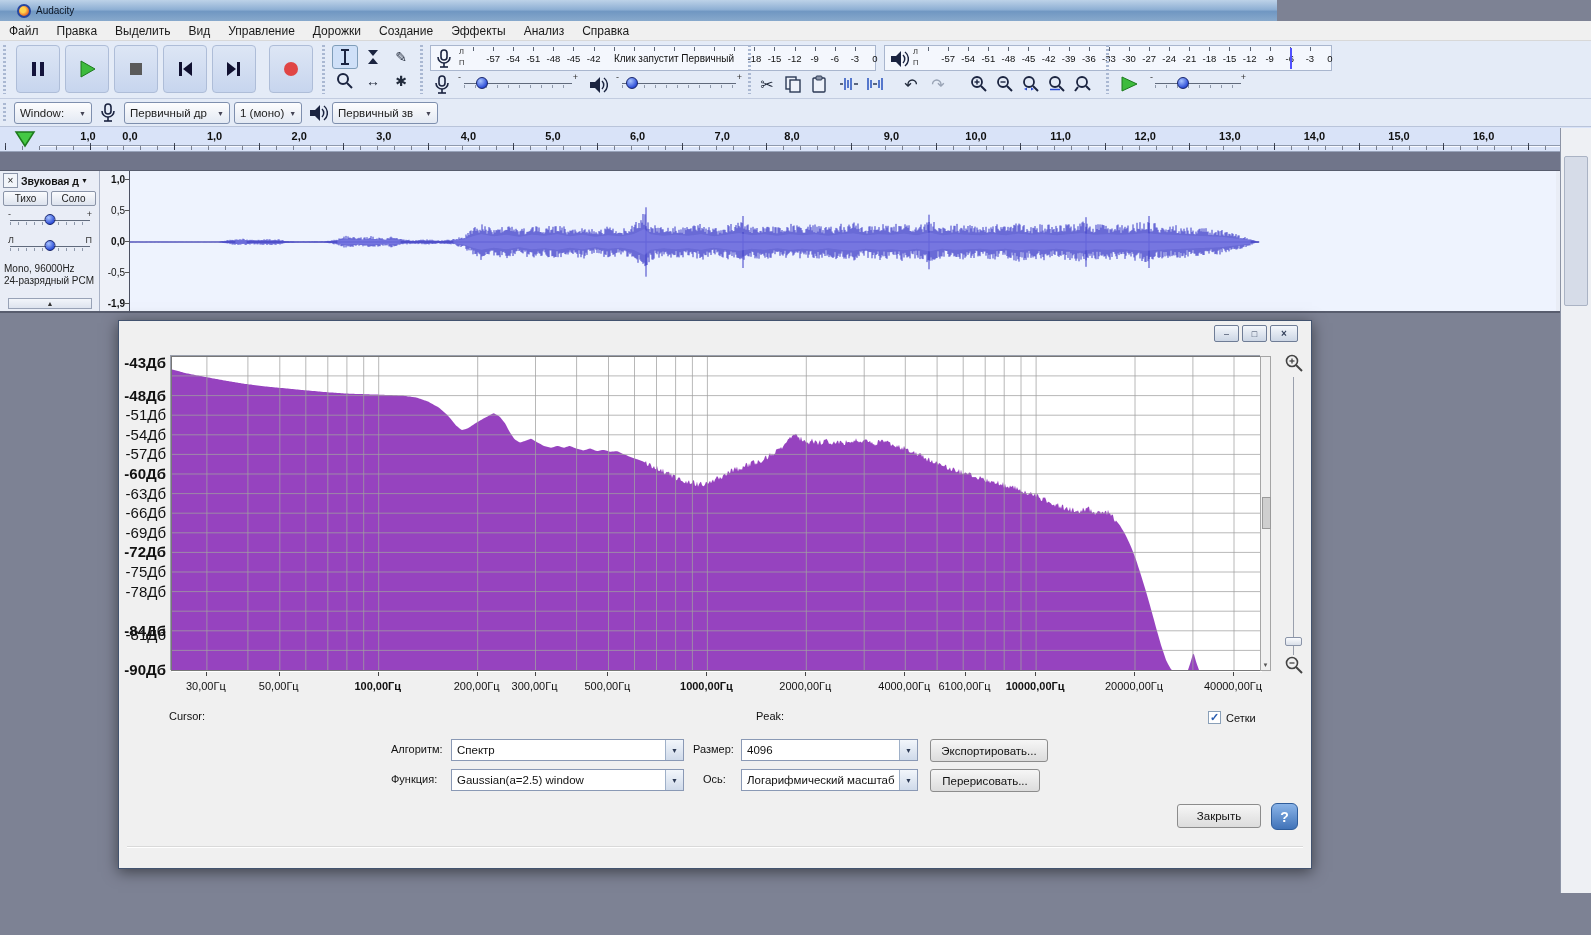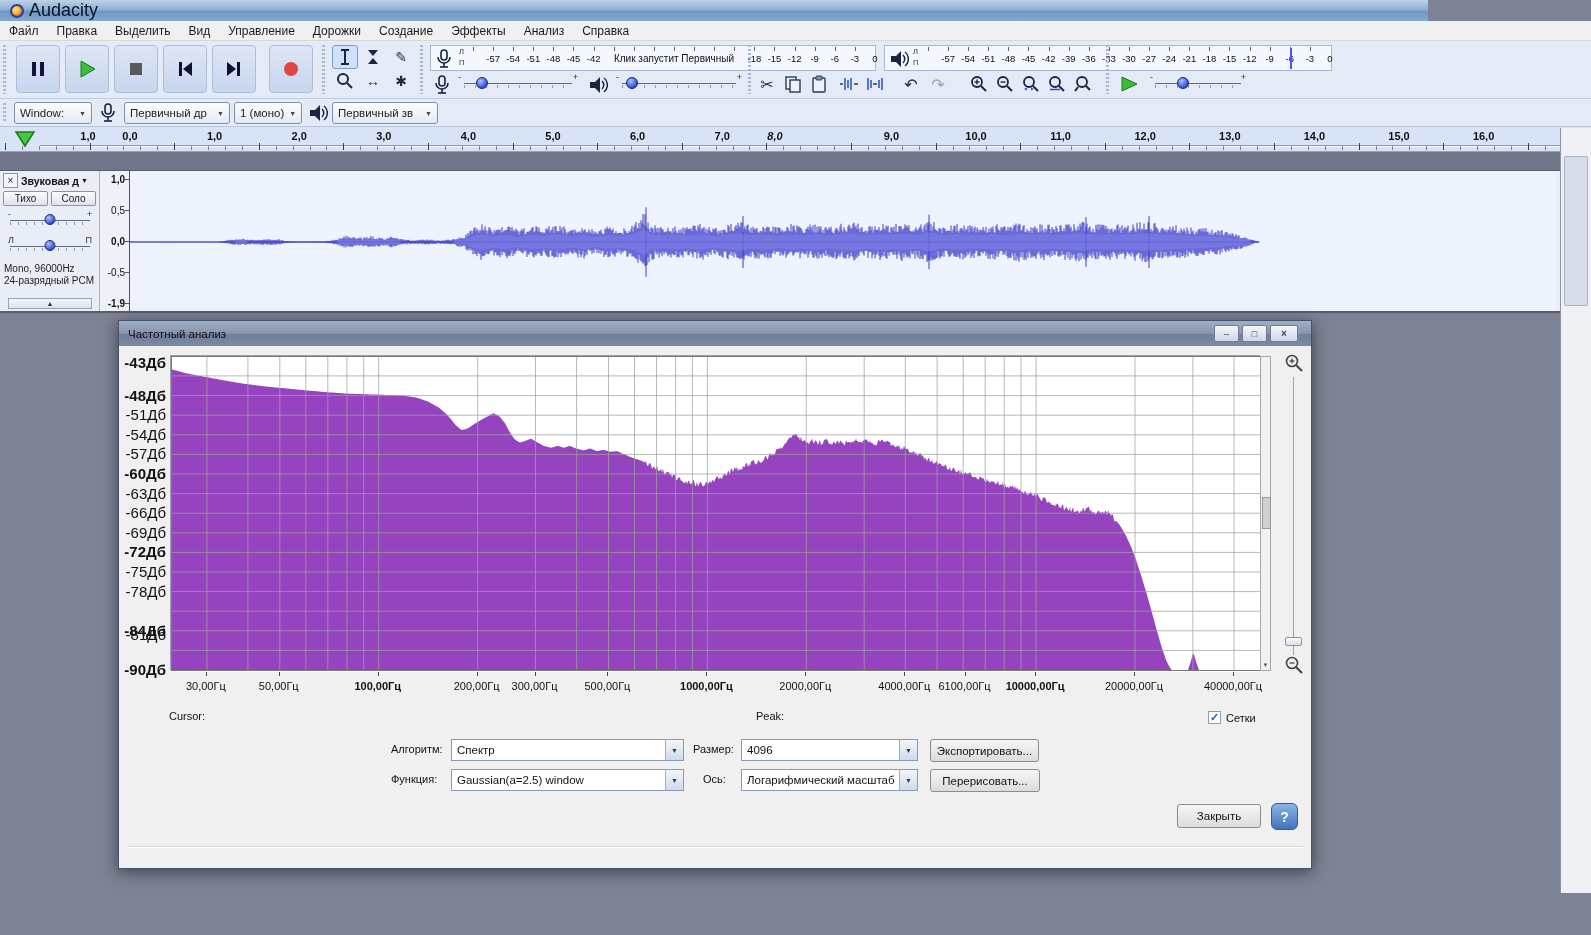--- a/index.html
+++ b/index.html
@@ -7,10 +7,10 @@
        font-family:"Liberation Sans",sans-serif;background:#7d8294;-webkit-font-smoothing:antialiased;}
   .abs{position:absolute;}
   
-  .titlebar{left:0;top:0;width:1428px;height:21px;
+  .titlebar{left:0;top:0;width:1277px;height:21px;
     background:linear-gradient(180deg,#bdd2e8 0%,#8fb0d4 45%,#7097c2 55%,#88a9cc 100%);
-    display:flex;align-items:center;padding-left:10px;box-sizing:border-box;
-    font-size:18px;color:#0b1524;}
+    display:flex;align-items:center;padding-left:17px;box-sizing:border-box;
+    font-size:10px;color:#0b1524;}
   .app-icon{width:14px;height:14px;border-radius:50%;margin-right:5px;
     background:radial-gradient(circle at 40% 40%,#ffd24d 0 30%,#f08030 60%,#c03020 100%);
     border:2px solid #27459e;box-sizing:border-box;}

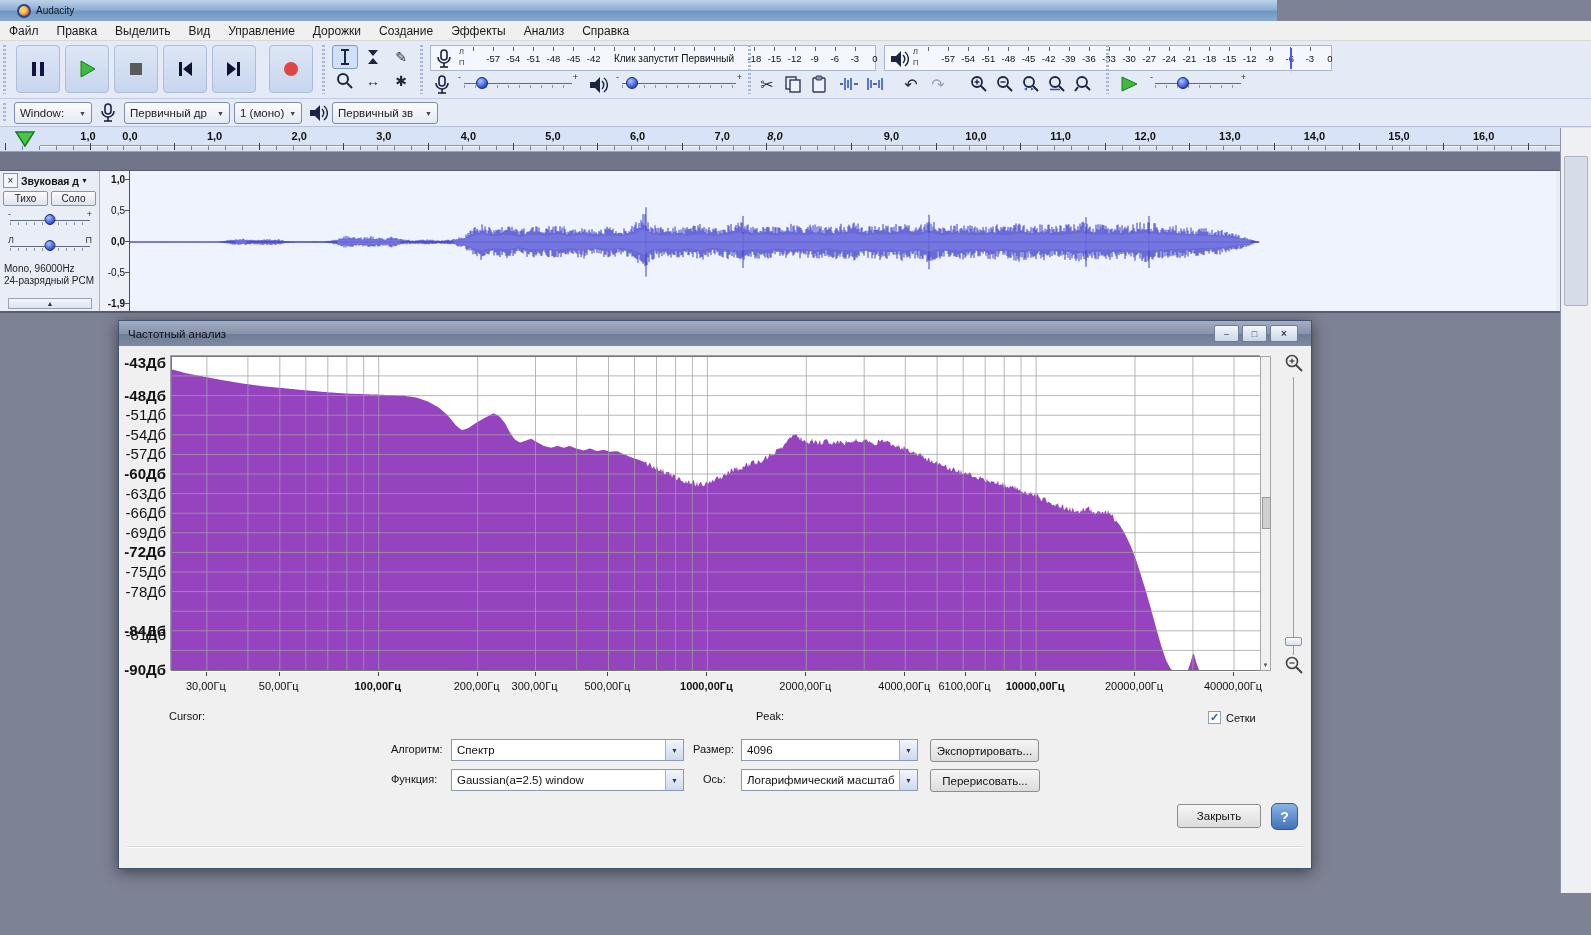--- a/index.html
+++ b/index.html
@@ -443,7 +443,7 @@
       <div class="tl-label" style="left: 513px;">5,0</div>
       <div class="tl-label" style="left: 597.6px;">6,0</div>
       <div class="tl-label" style="left: 682.2px;">7,0</div>
-      <div class="tl-label" style="left: 735px; font-style: italic;">8,0</div>
+      <div class="tl-label" style="left: 752px;">8,0</div>
       <div class="tl-label" style="left: 851.4px;">9,0</div>
       <div class="tl-label" style="left: 936px;">10,0</div>
       <div class="tl-label" style="left: 1020.6px;">11,0</div>

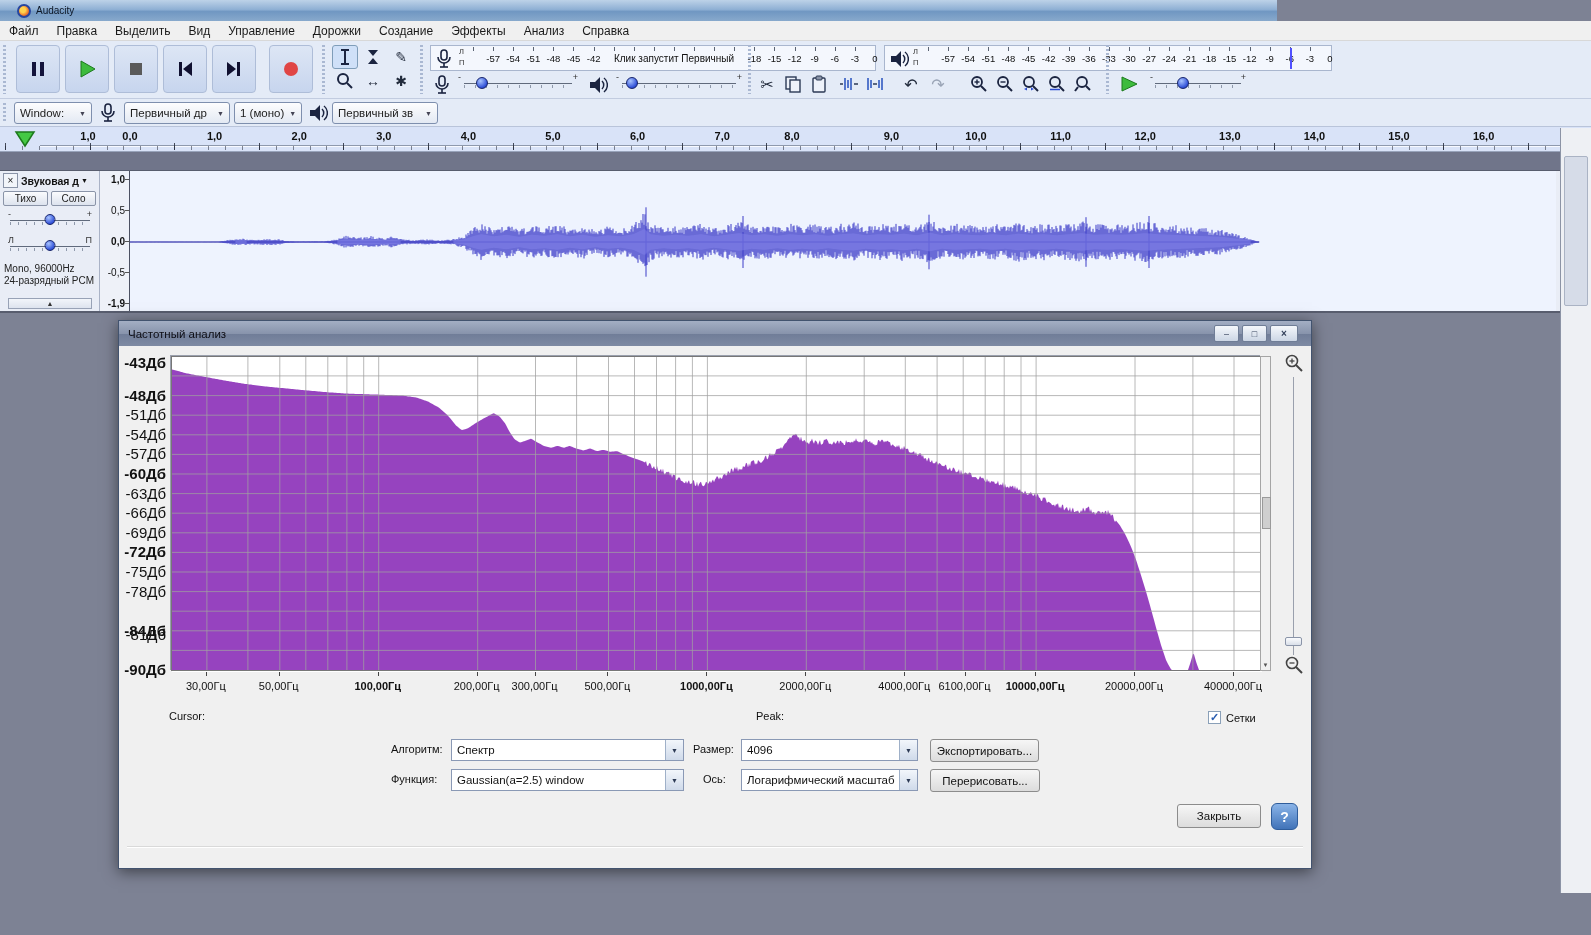--- a/index.html
+++ b/index.html
@@ -516,9 +516,6 @@
 </div>
 
 <div class="abs dialog">
-  <div class="dlg-title">
-    <span>Частотный анализ</span>
-  </div>
   <div class="dlg-wbtn" style="left:1095px;width:25px">
       <span>–</span>
     </div>

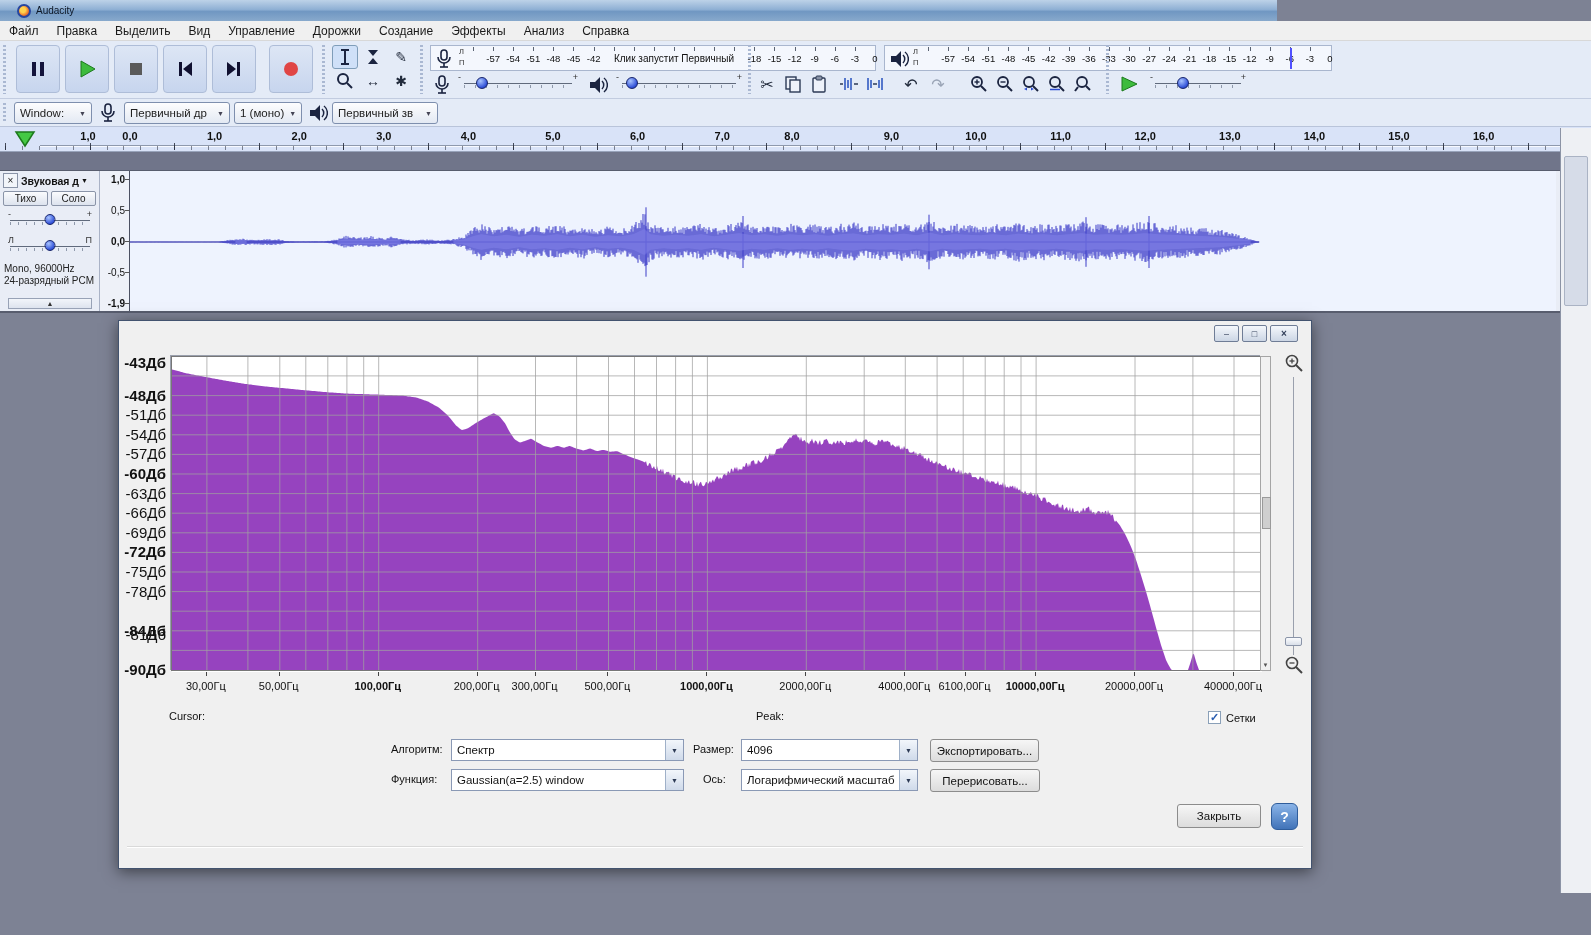--- a/index.html
+++ b/index.html
@@ -615,7 +615,7 @@
     <span>4096</span>
     <span class="cbtn">▼</span>
     </div>
-  <div class="wbtn" style="left:811px;top:418px;width:109px">
+  <div class="wbtn" style="left:811px;top:418px;width:118px">
       <span>Экспортировать...</span>
     </div>
 

